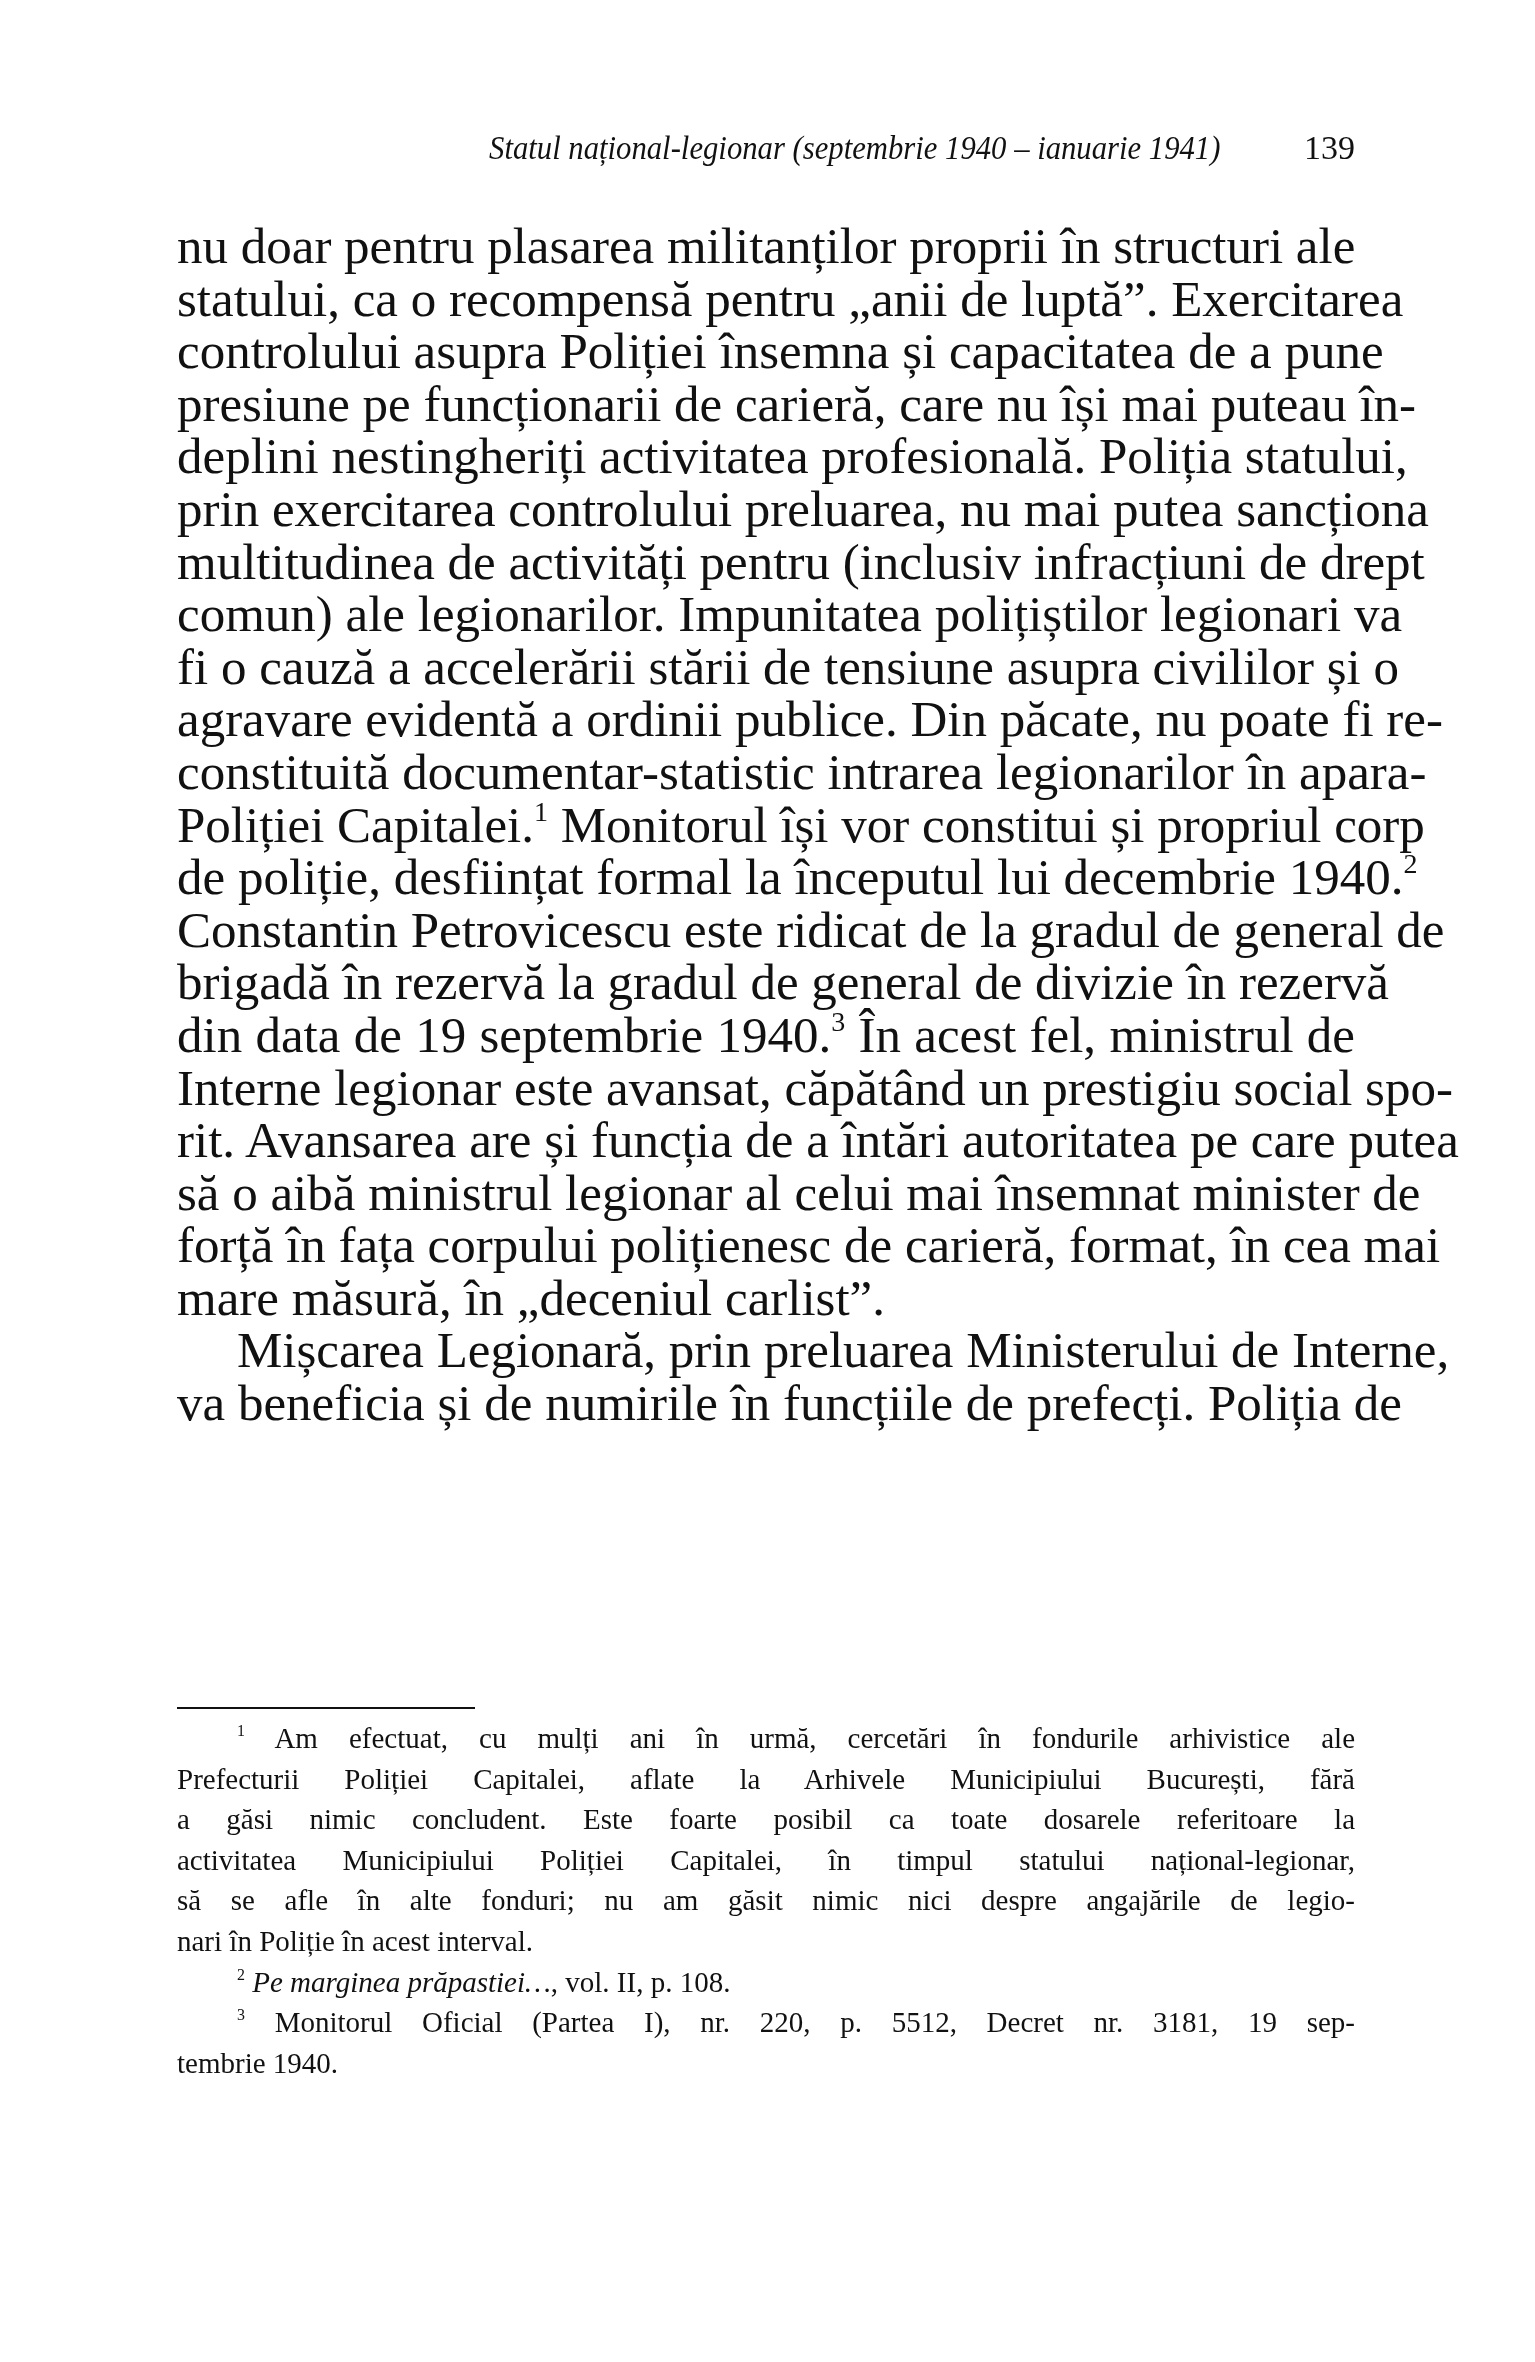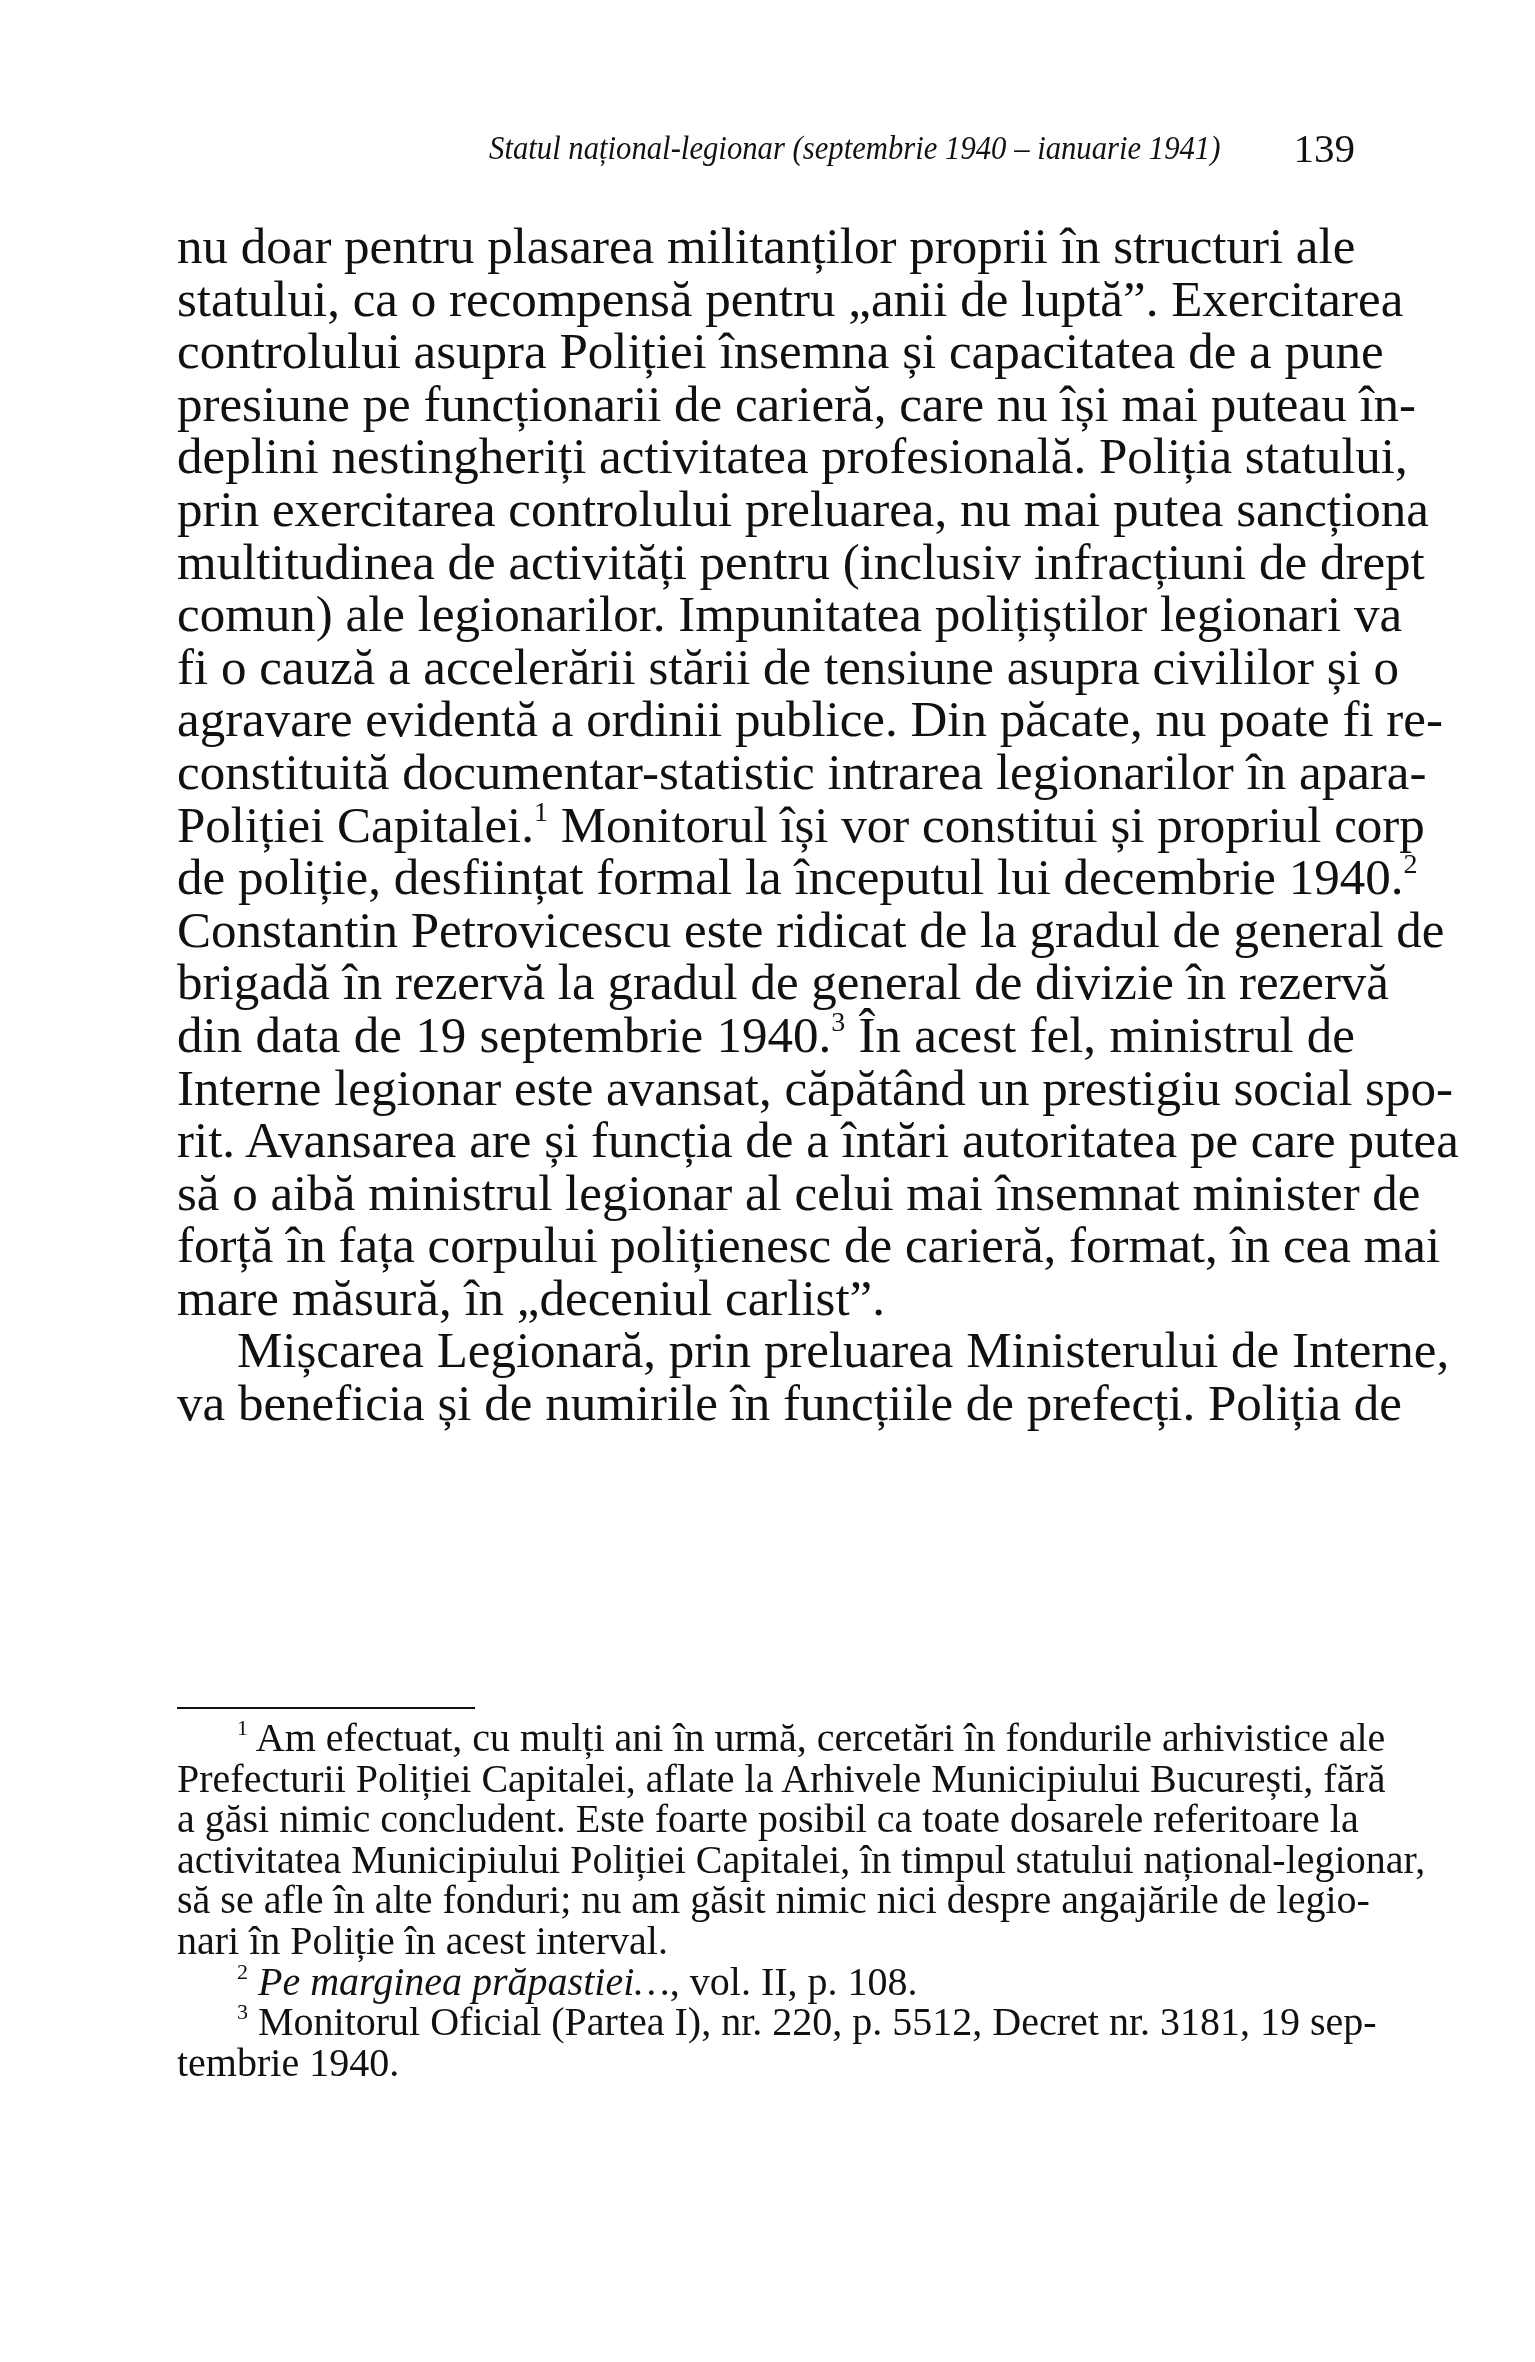--- a/index.html
+++ b/index.html
@@ -7,7 +7,7 @@
     .page { position: absolute; left: 0; top: 0; width: 1257px; height: 2362px; }
     .header { position: absolute; top: 118px; left: 177px; width: 1178px; height: 60px; font-family: "Liberation Serif", "DejaVu Serif", serif; }
     .running-title { position: absolute; right: 135px; top: 0; font-style: italic; font-size: 33px; line-height: 60px; white-space: nowrap; transform: scaleX(0.93); transform-origin: right center; }
-    .page-number { position: absolute; right: 0; top: 0; font-size: 41px; line-height: 60px; }
+    .page-number { position: absolute; right: 0; top: 0; font-size: 34px; line-height: 60px; }
     .body-text { position: absolute; left: 177px; top: 220px; width: 1178px; font-family: "Liberation Serif", "DejaVu Serif", serif; font-size: 51px; line-height: 52.6px; }
     .line { display: block; white-space: nowrap; text-align: justify; text-align-last: justify; height: 52.6px; }
     .line.last { text-align-last: left; }

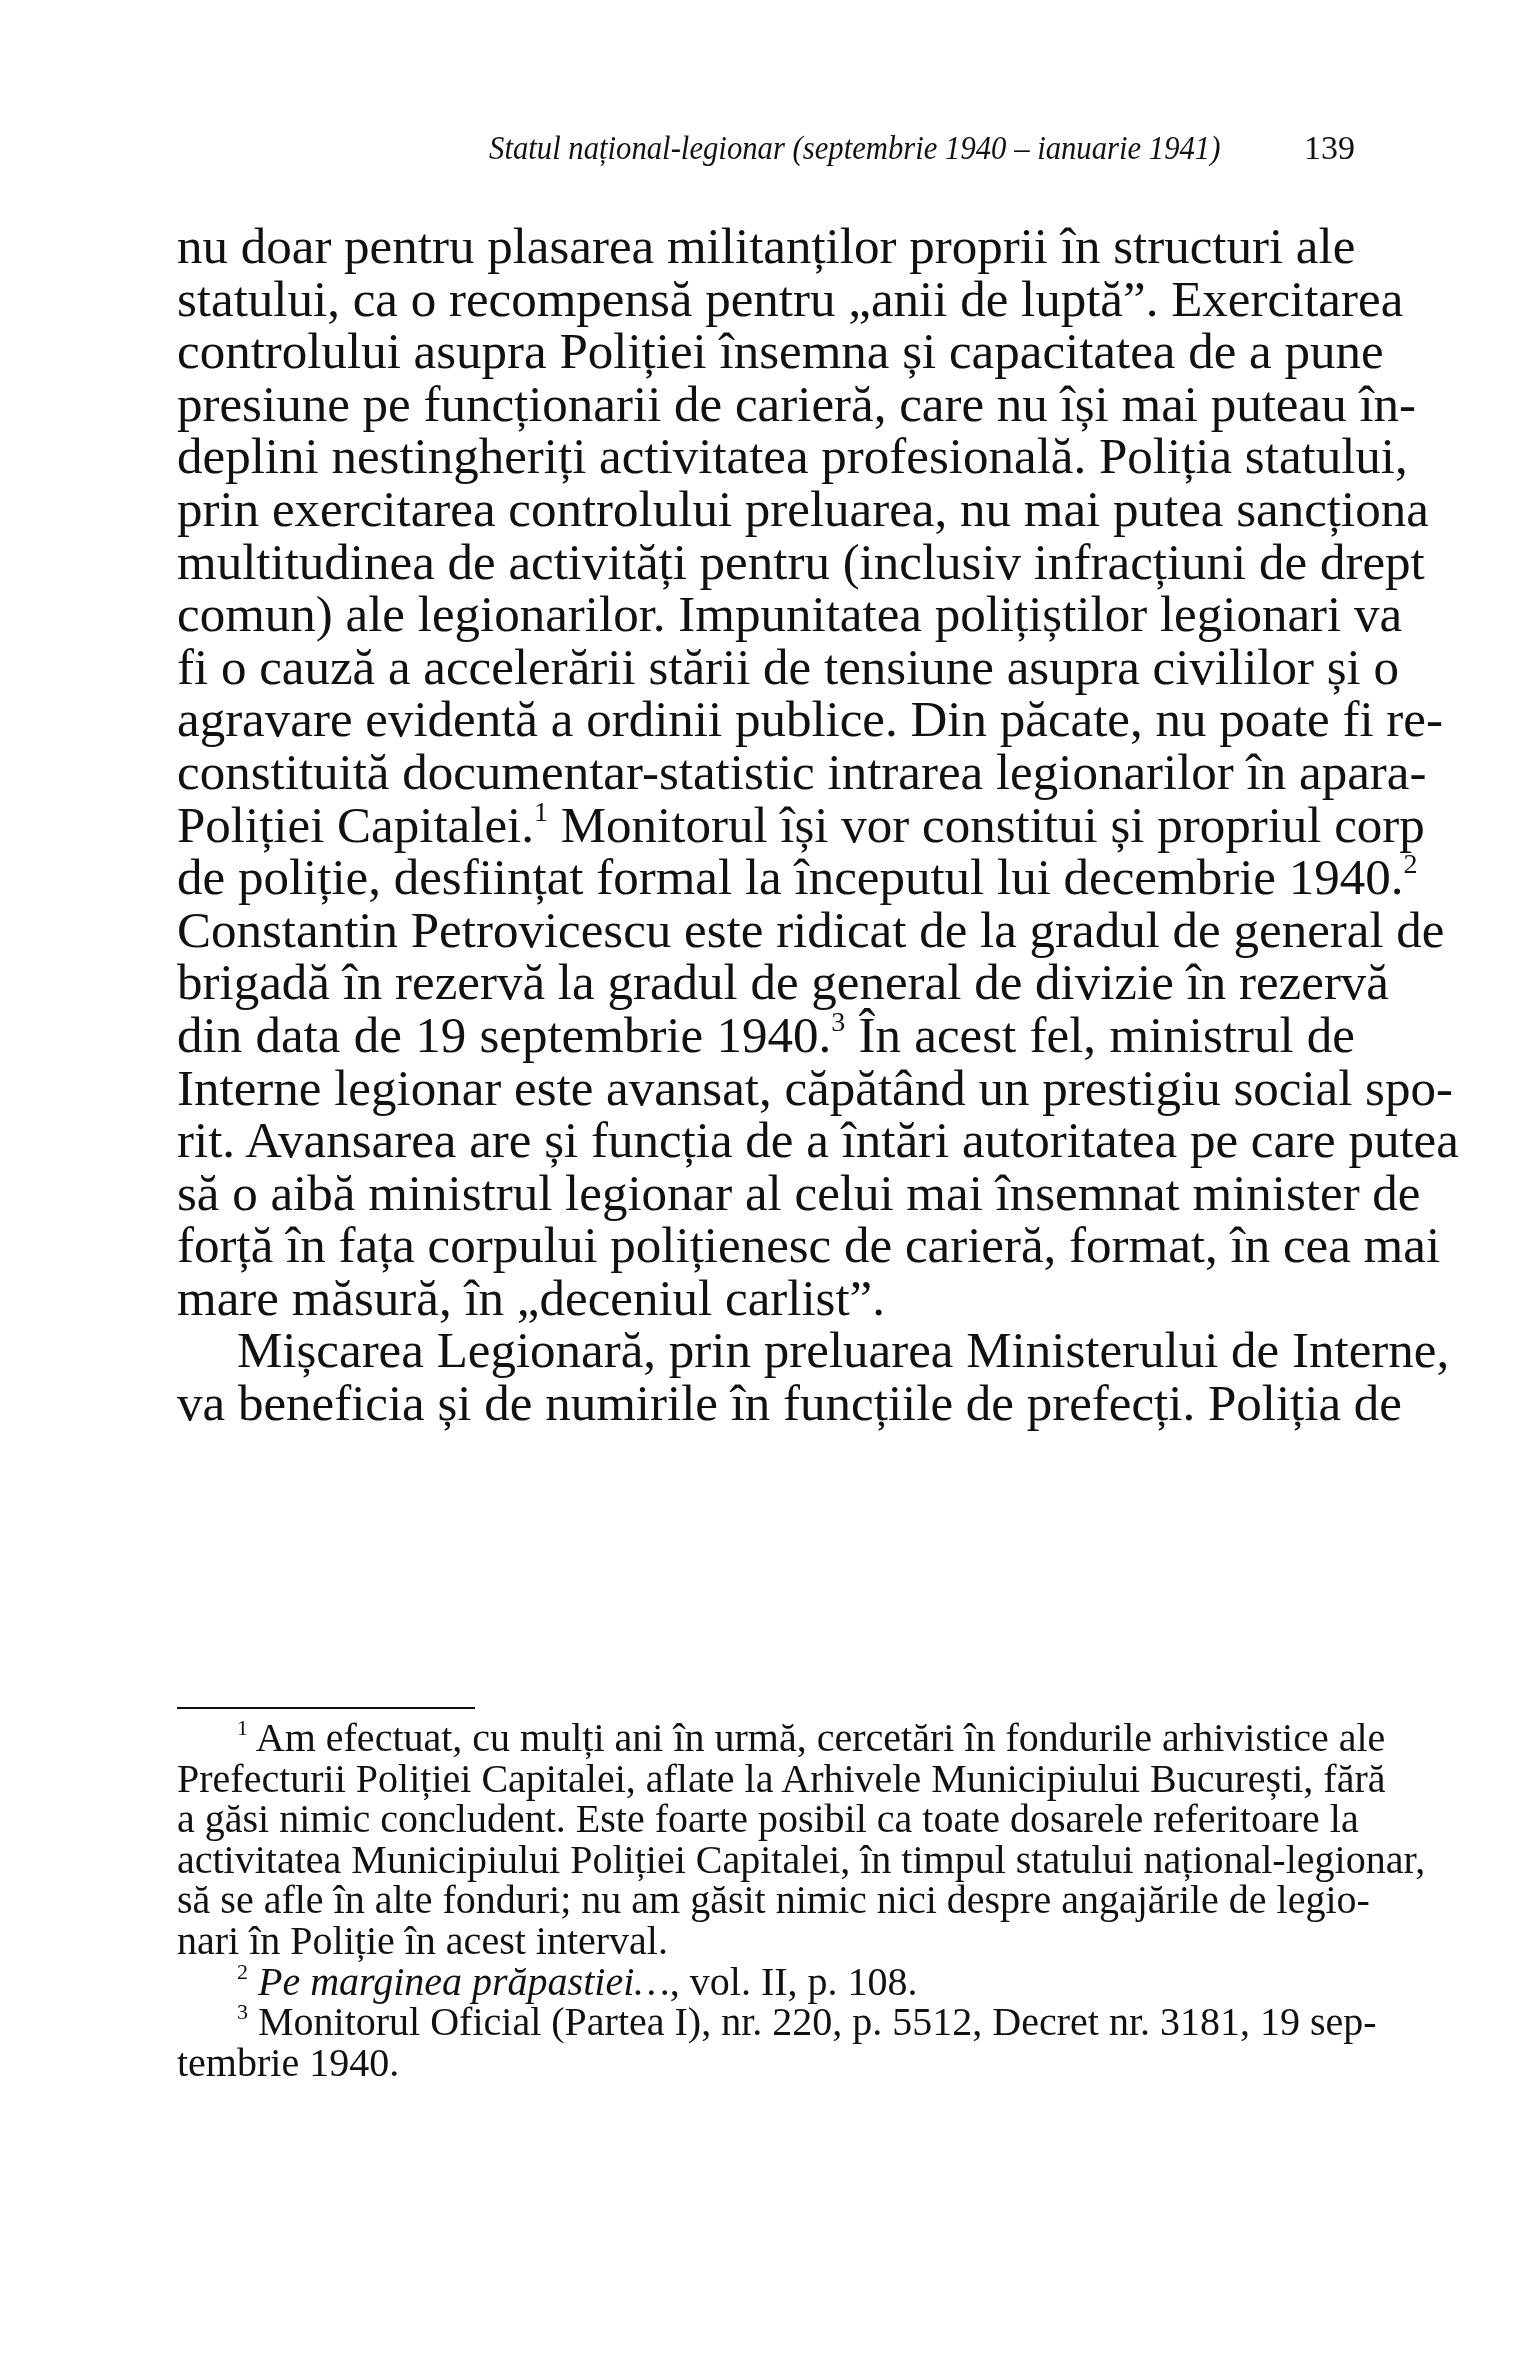--- a/index.html
+++ b/index.html
@@ -13,7 +13,7 @@
     .line.last { text-align-last: left; }
     .line.indent { padding-left: 60px; }
     .fn-rule { position: absolute; left: 177px; top: 1707px; width: 298px; height: 2px; background: #111111; }
-    .footnotes { position: absolute; left: 177px; top: 1718px; width: 1178px; font-family: "Liberation Serif", "DejaVu Serif", serif; font-size: 40px; line-height: 40.6px; }
+    .footnotes { position: absolute; left: 177px; top: 1718px; width: 1178px; font-family: "Liberation Serif", "DejaVu Serif", serif; font-size: 29px; line-height: 40.6px; }
     .fline { display: block; white-space: nowrap; text-align: justify; text-align-last: justify; height: 40.6px; }
     .fline.last { text-align-last: left; }
     .fline.indent { padding-left: 60px; }

